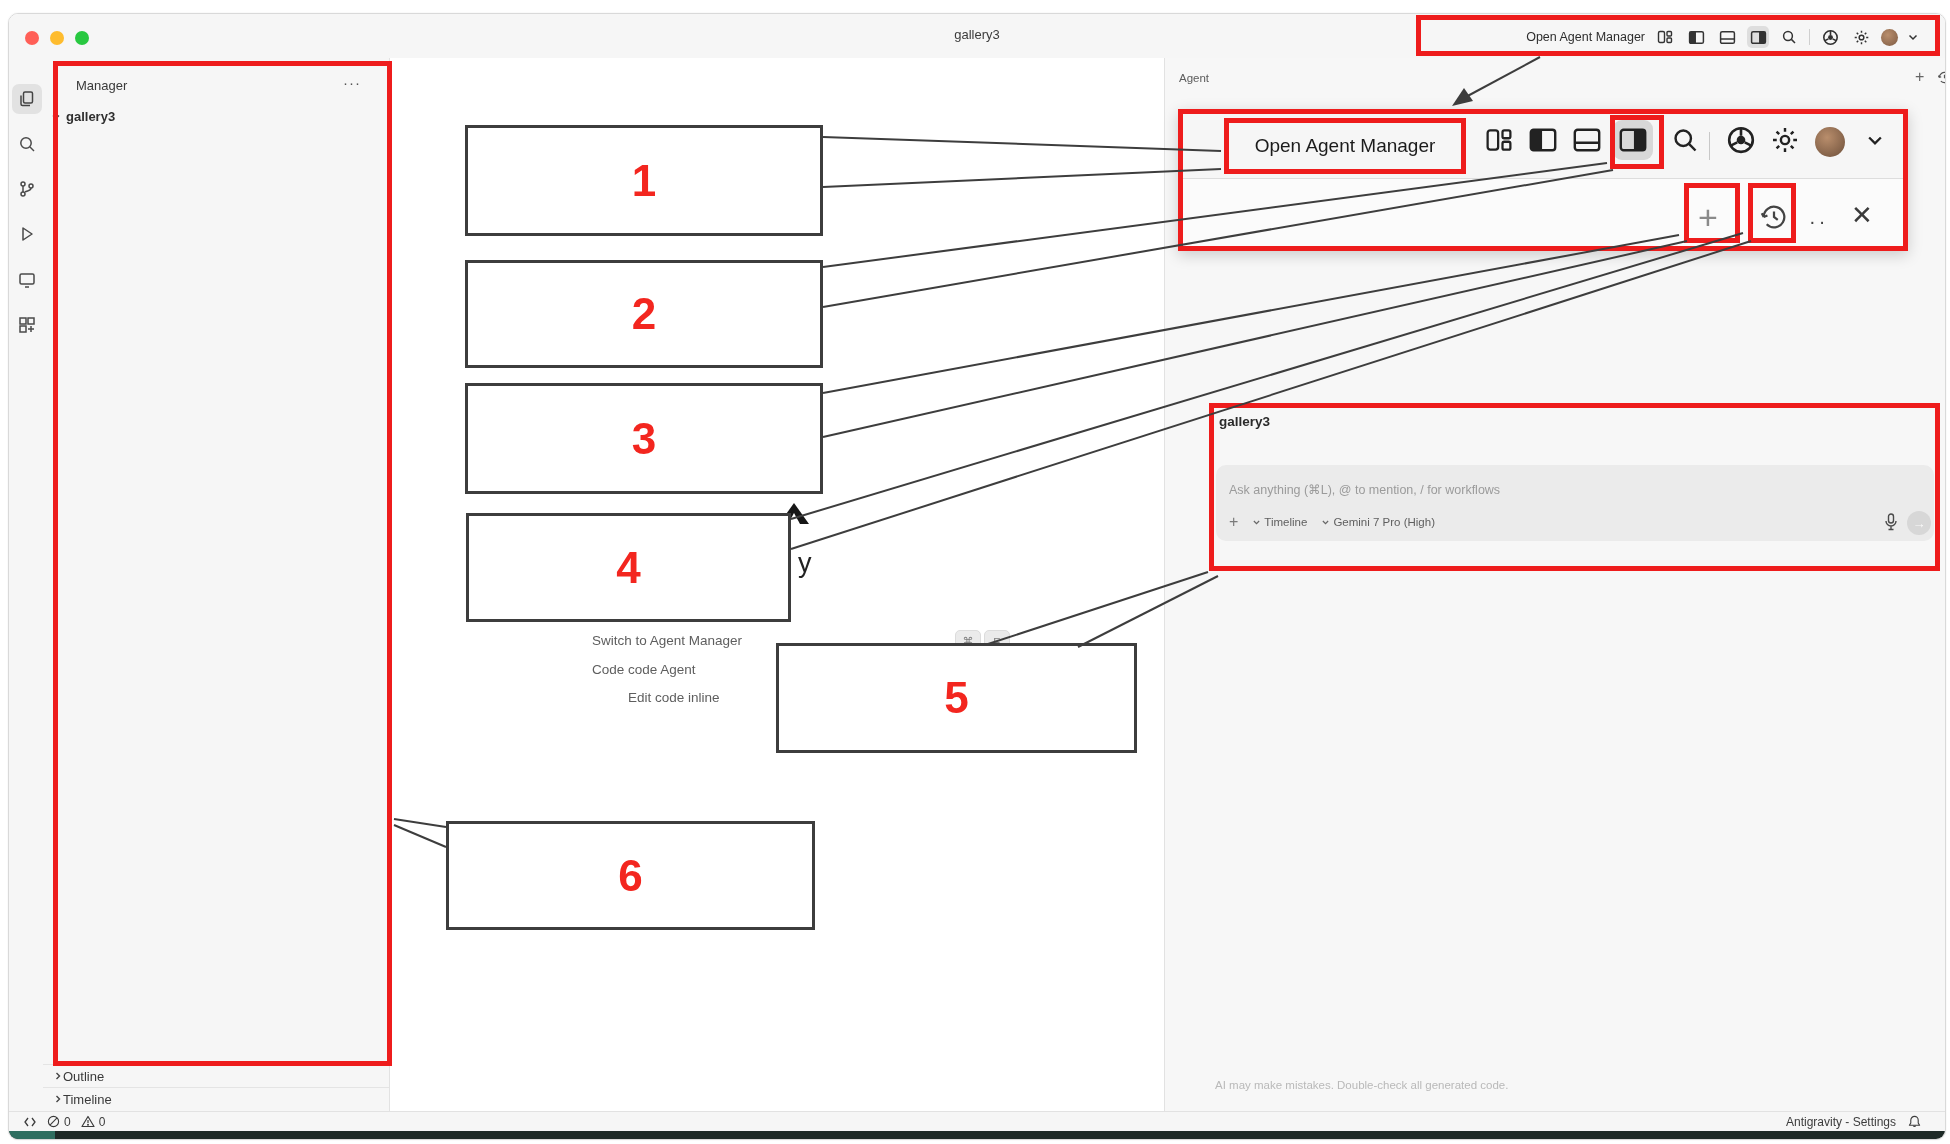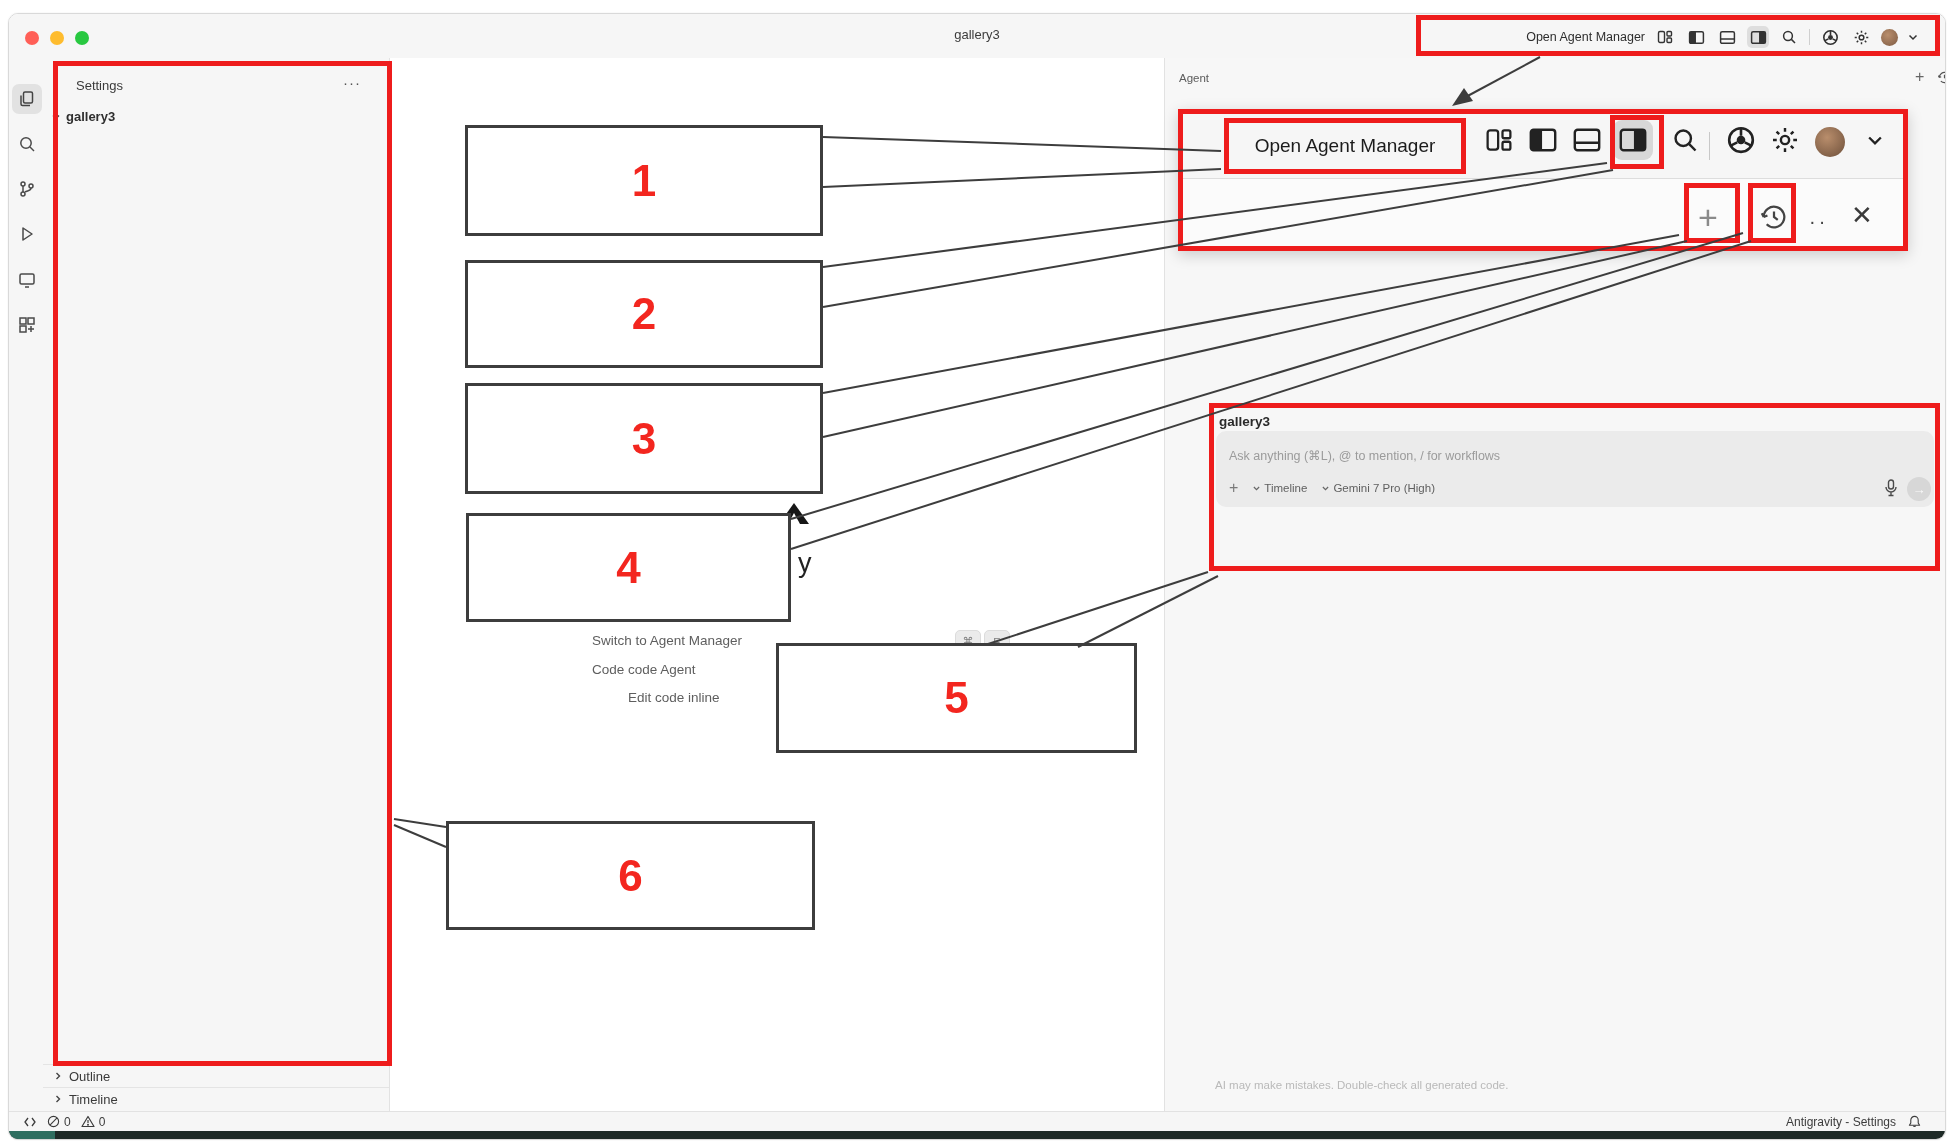--- a/index.html
+++ b/index.html
@@ -188,7 +188,7 @@
     </div>
 
     <div class="sidebar">
-      <div class="sb-header">Settings</div>
+      <div class="sb-header">Manager</div>
       <div class="sb-dots">···</div>
       <div class="tree-row">
         <span class="chev">

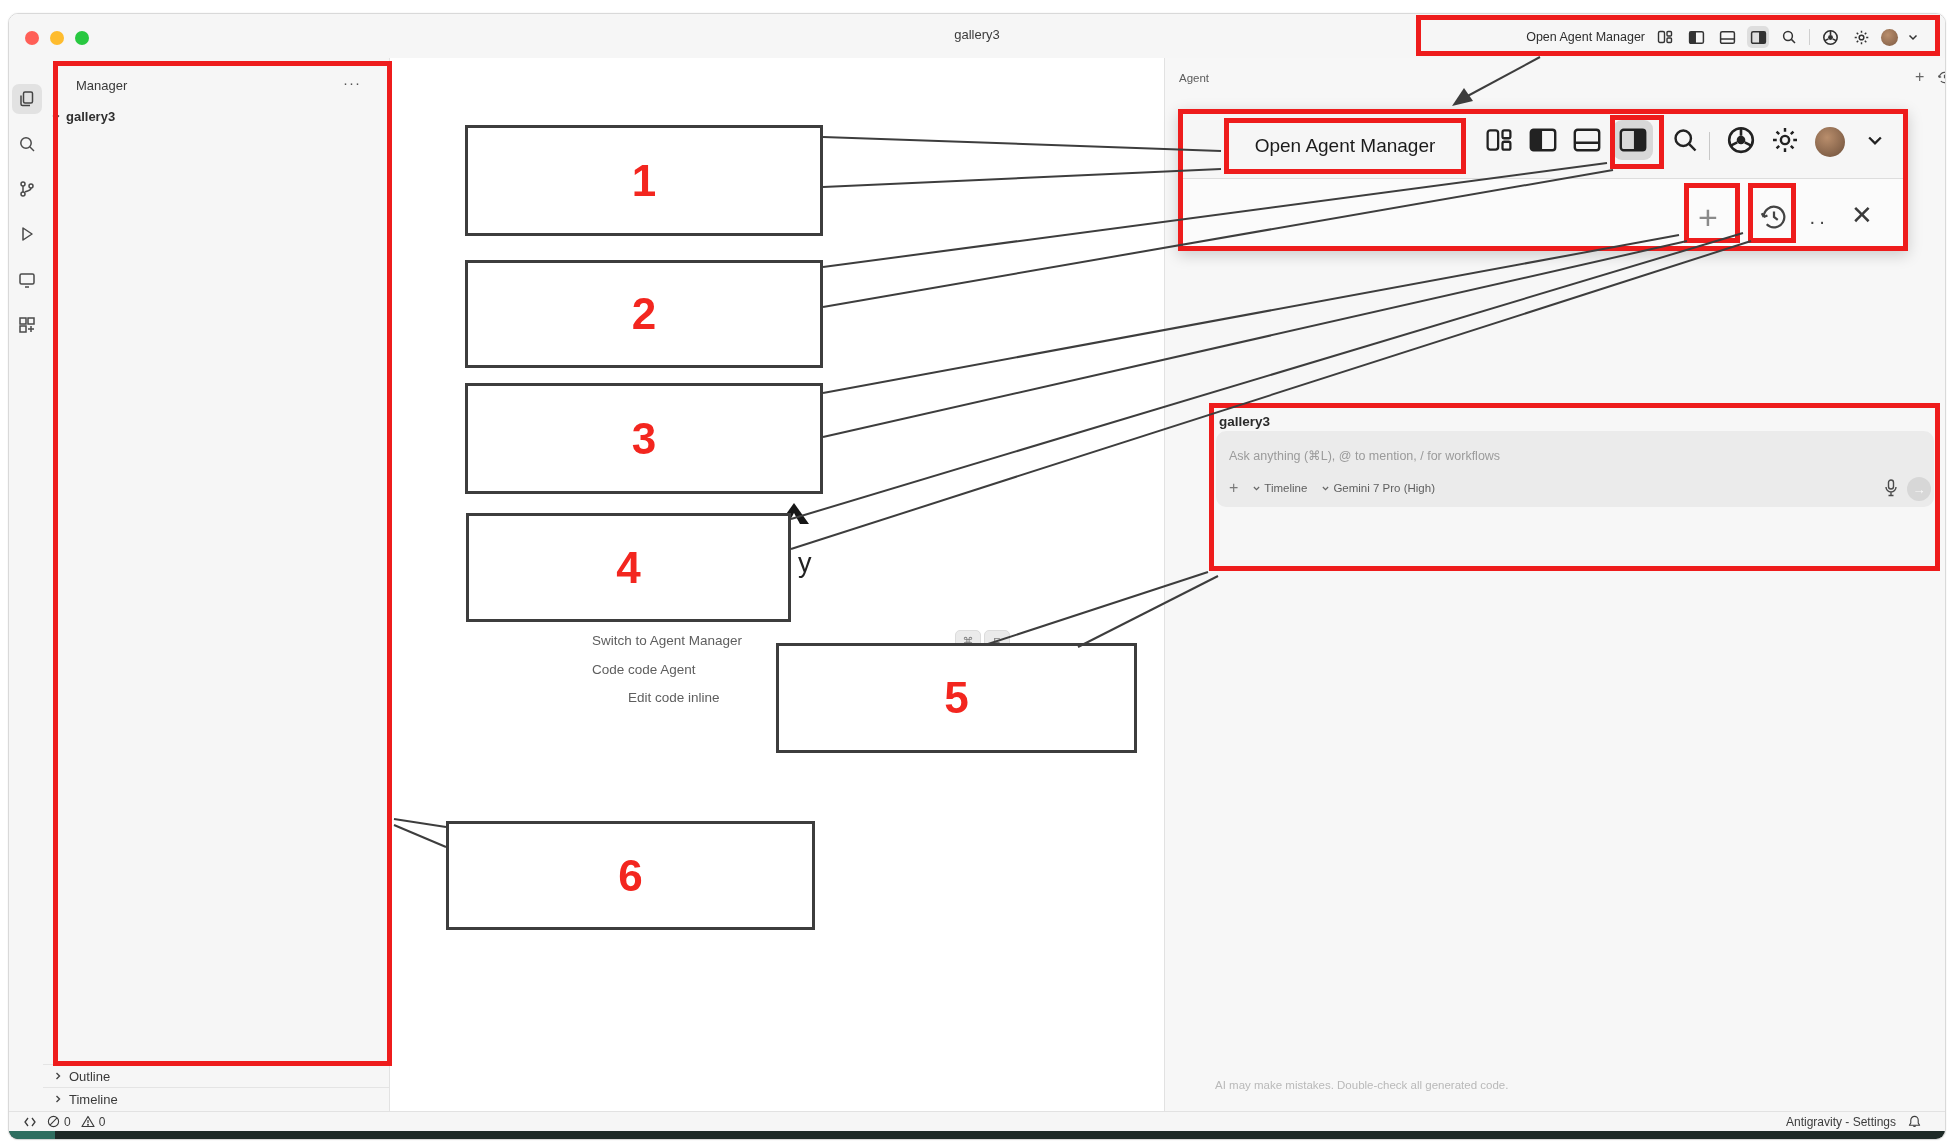--- a/index.html
+++ b/index.html
@@ -49,7 +49,7 @@
   
   .inputcard-box{position:absolute;left:44px;top:345px;width:731px;height:168px;border:5px solid #ee1c1c;box-sizing:border-box;}
   .sess-title{position:absolute;left:54px;top:356px;font-size:13.5px;font-weight:bold;color:#2b2b2b;}
-  .inputbox{position:absolute;left:51px;top:373px;width:718px;height:76px;background:#ebebeb;border-radius:10px;text-align:right;}
+  .inputbox{position:absolute;left:51px;top:407px;width:718px;height:76px;background:#ebebeb;border-radius:10px;text-align:right;}
   .placeholder{position:absolute;left:13px;top:17px;font-size:12.5px;color:#9b9b9b;}
   .inputrow{position:absolute;left:13px;top:48px;right:12px;display:flex;align-items:center;gap:14px;font-size:11.5px;color:#5f5f5f;}
   .dd{display:flex;align-items:center;gap:3px;white-space:nowrap;}

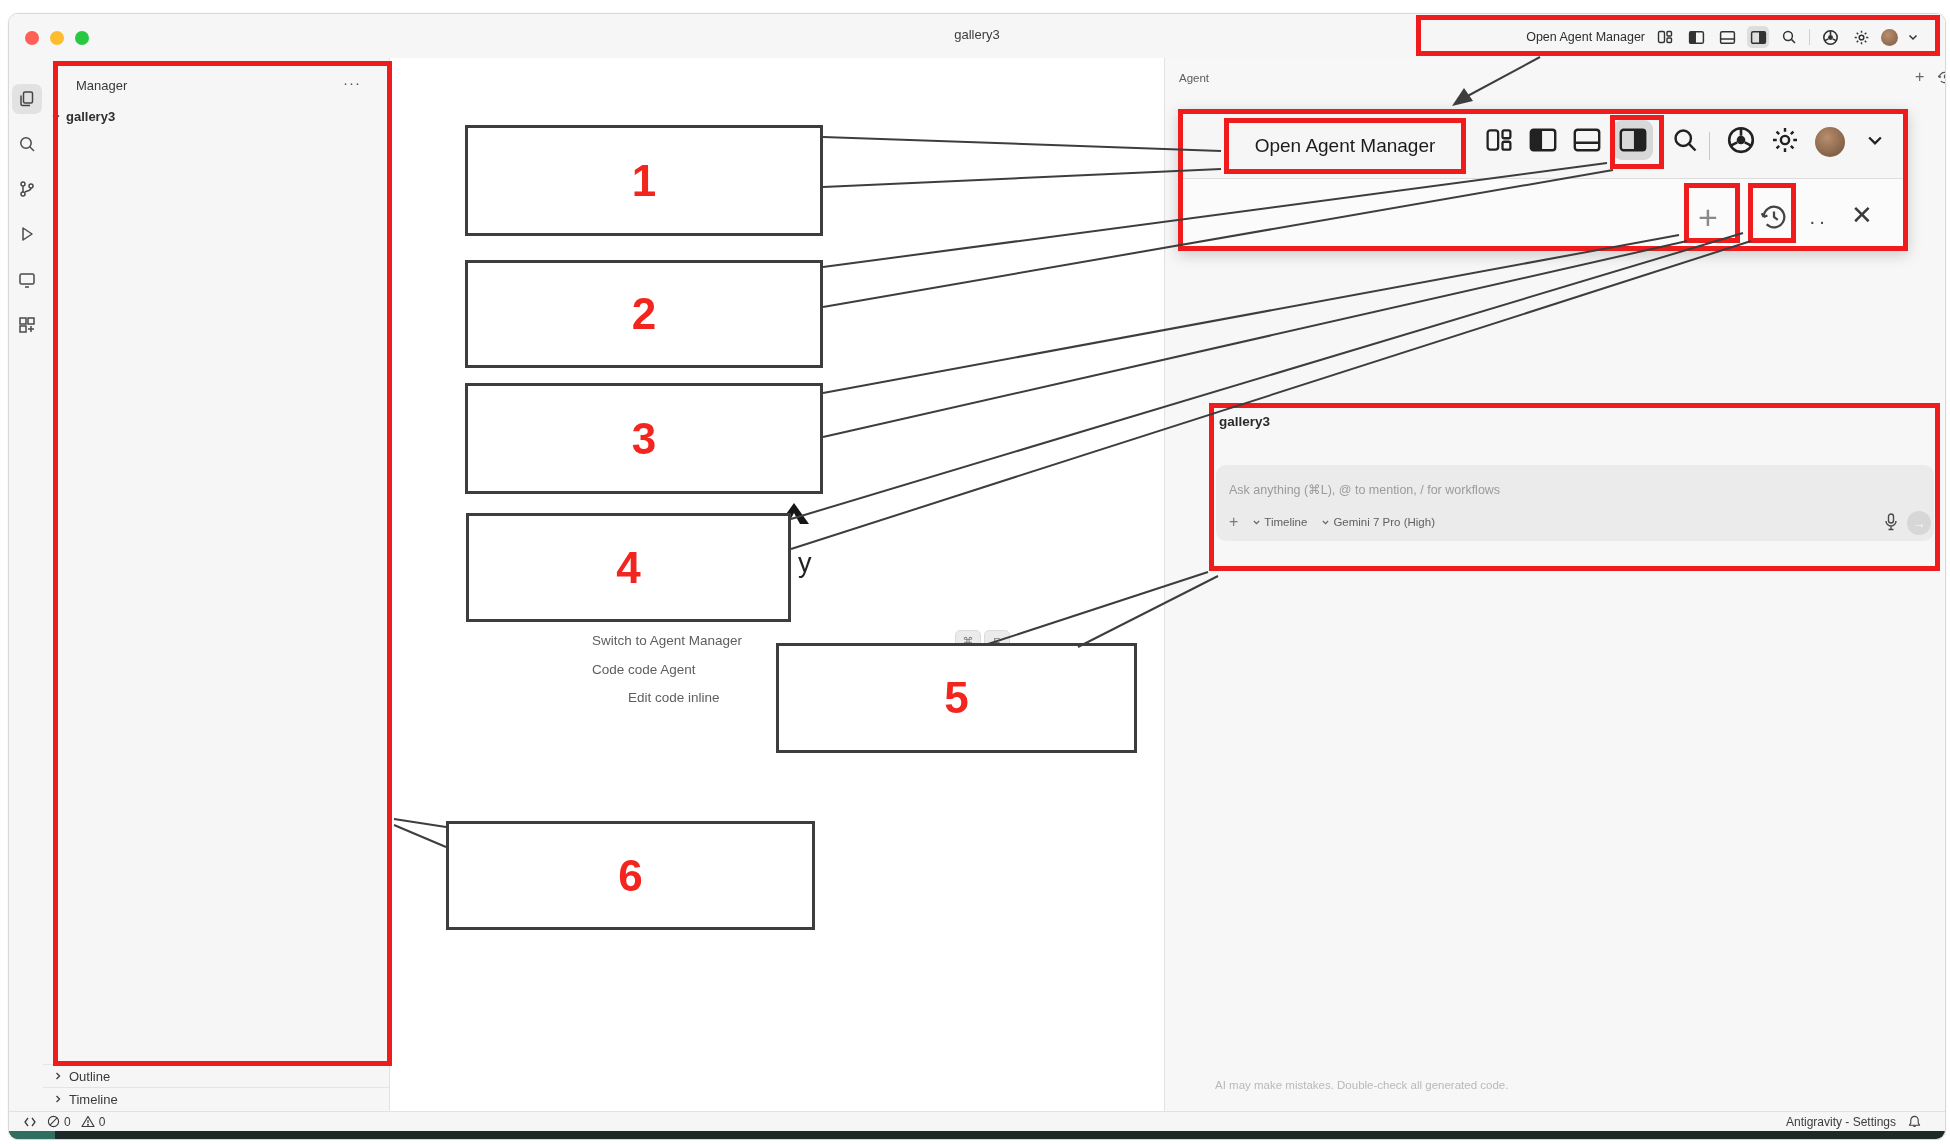--- a/index.html
+++ b/index.html
@@ -27,7 +27,7 @@
   .sb-dots{position:absolute;right:28px;top:16px;font-size:15px;color:#555;letter-spacing:1px;}
   .tree-row{position:absolute;left:8px;top:51px;display:flex;align-items:center;gap:5px;font-size:13px;color:#2f2f2f;font-weight:bold;}
   .sb-bottom{position:absolute;left:0;width:100%;font-size:13px;color:#3a3a3a;}
-  .sb-row{height:22px;display:flex;align-items:center;gap:6px;padding-left:10px;border-top:1px solid #e4e4e4;}
+  .sb-row{height:22px;display:flex;align-items:center;padding-left:10px;border-top:1px solid #e4e4e4;}
   .chev{color:#555;font-size:11px;}
   
   .editor{position:absolute;left:381px;top:44px;width:774px;height:1053px;background:#ffffff;}

